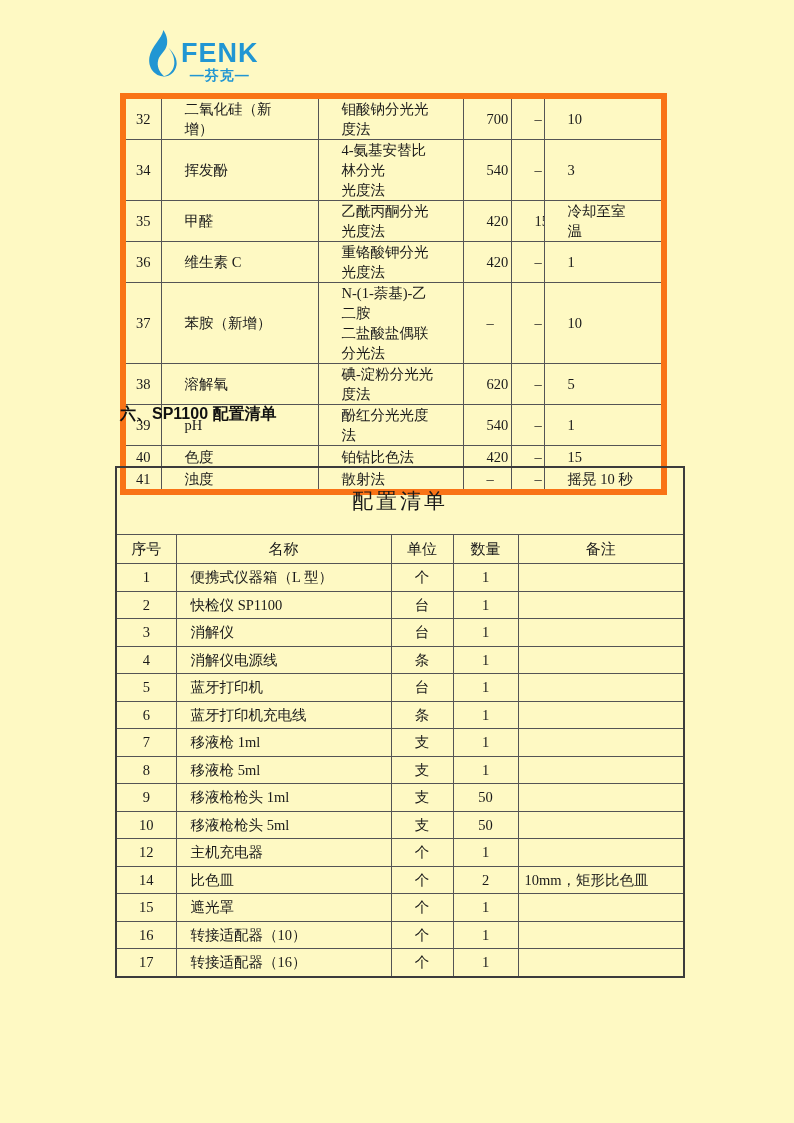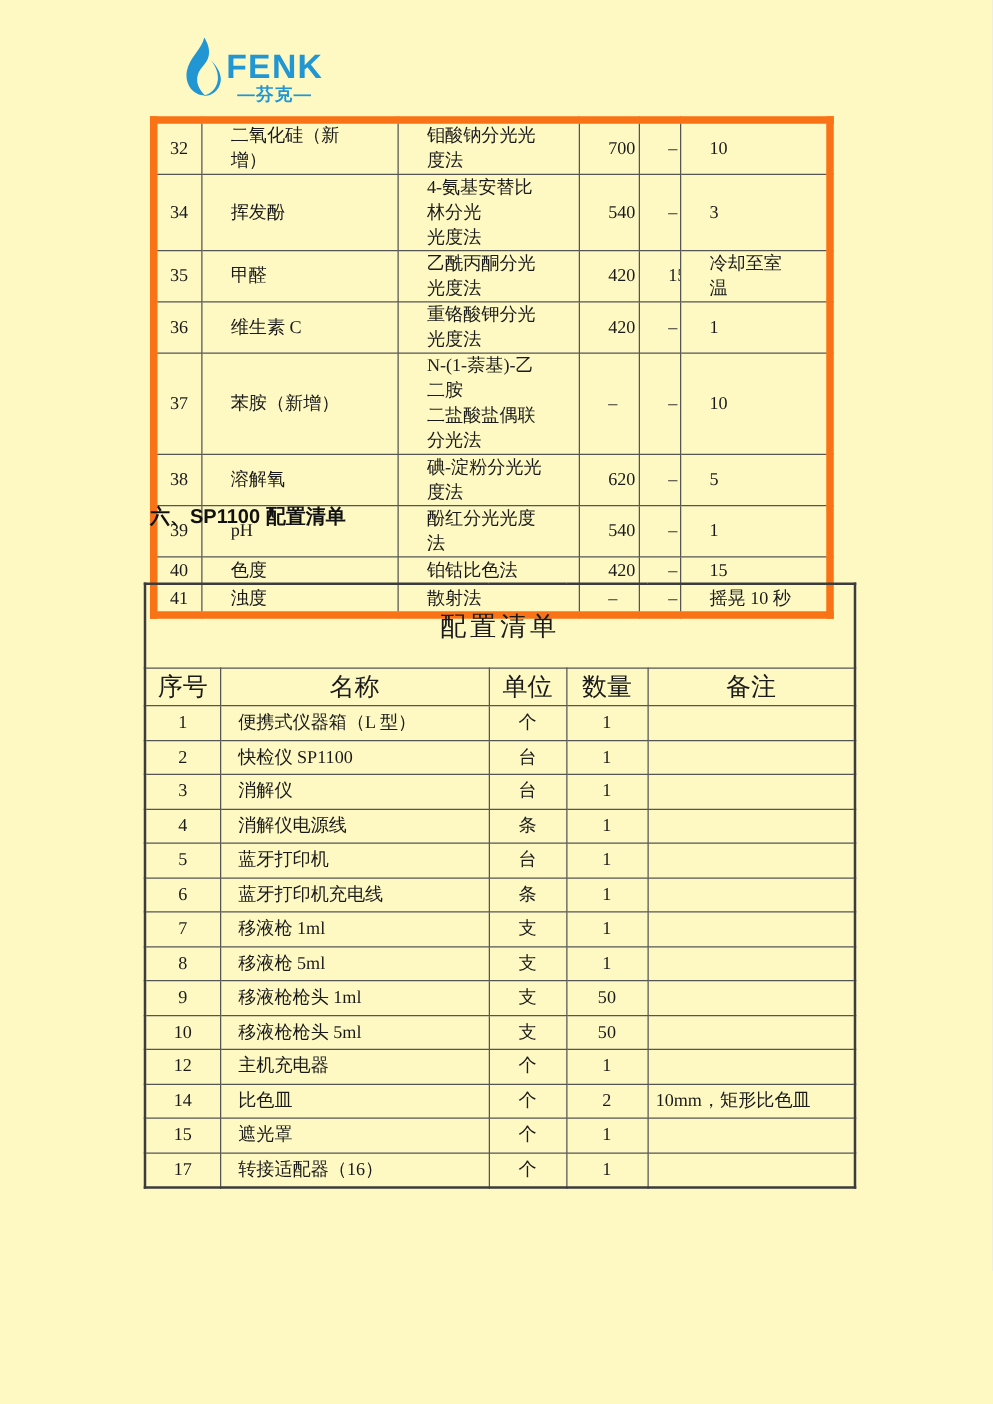--- a/index.html
+++ b/index.html
@@ -48,7 +48,7 @@
     height:64px;text-align:center;vertical-align:middle;
     font-size:21px;letter-spacing:3px;
   }
-  .t2 th{height:26px;font-weight:normal;text-align:center;vertical-align:middle;font-size:20px;}
+  .t2 th{height:26px;font-weight:normal;text-align:center;vertical-align:middle;font-size:15px;}
   .t2 td{height:26.5px;vertical-align:middle;line-height:18px;}
   .t2 td.c0,.t2 td.c2,.t2 td.c3{text-align:center;padding:0;}
   .t2 td.c1{text-align:left;padding:0 0 0 14px;}

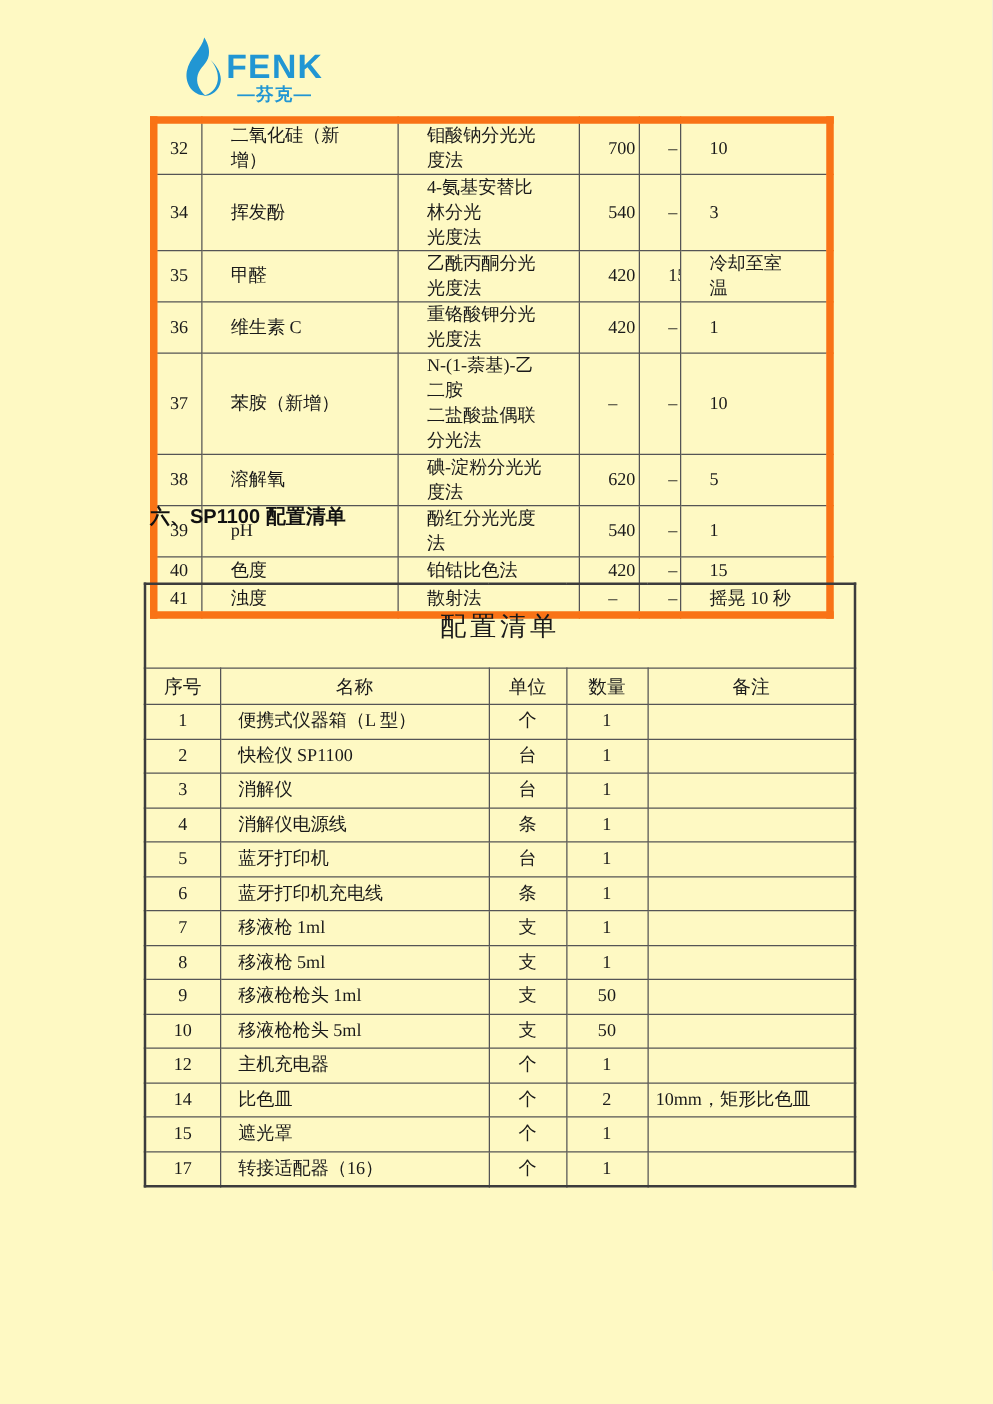--- a/index.html
+++ b/index.html
@@ -272,6 +272,13 @@
           <td class="c4"></td>
         </tr>
         <tr>
+          <td class="c0">16</td>
+          <td class="c1">转接适配器（10）</td>
+          <td class="c2">个</td>
+          <td class="c3">1</td>
+          <td class="c4"></td>
+        </tr>
+        <tr>
           <td class="c0">17</td>
           <td class="c1">转接适配器（16）</td>
           <td class="c2">个</td>

